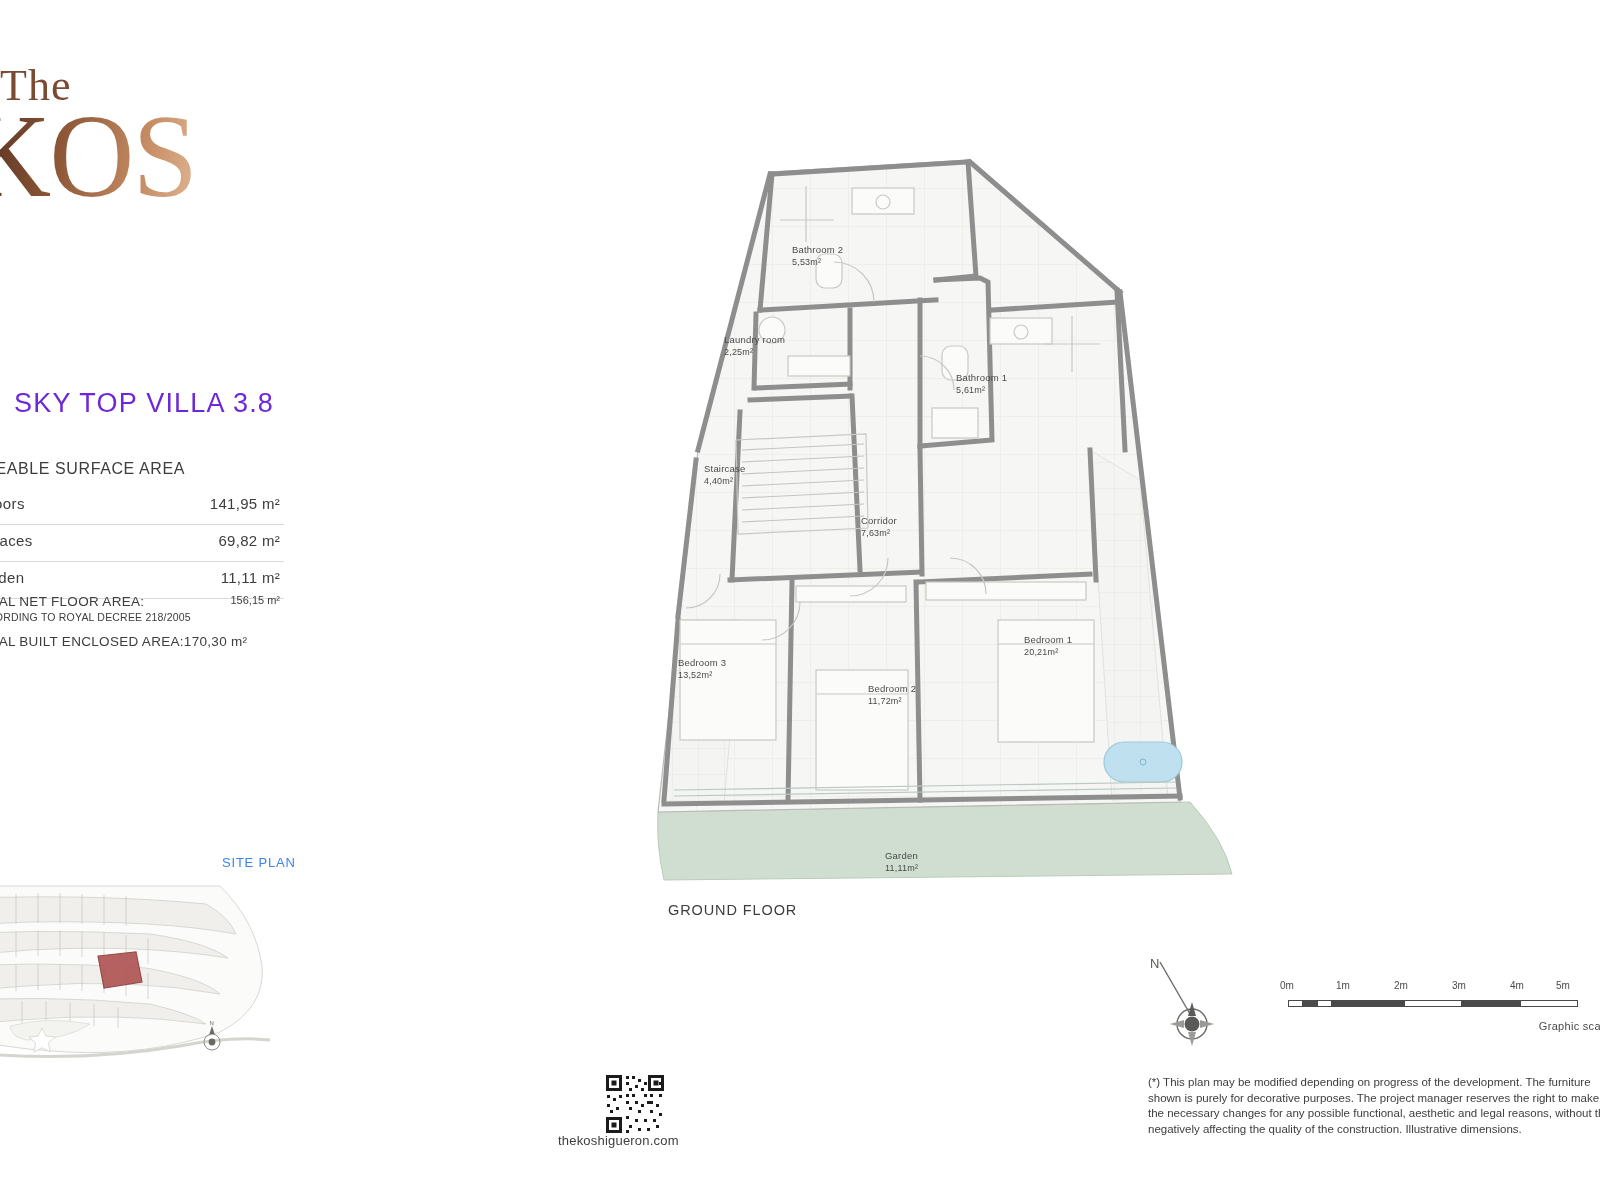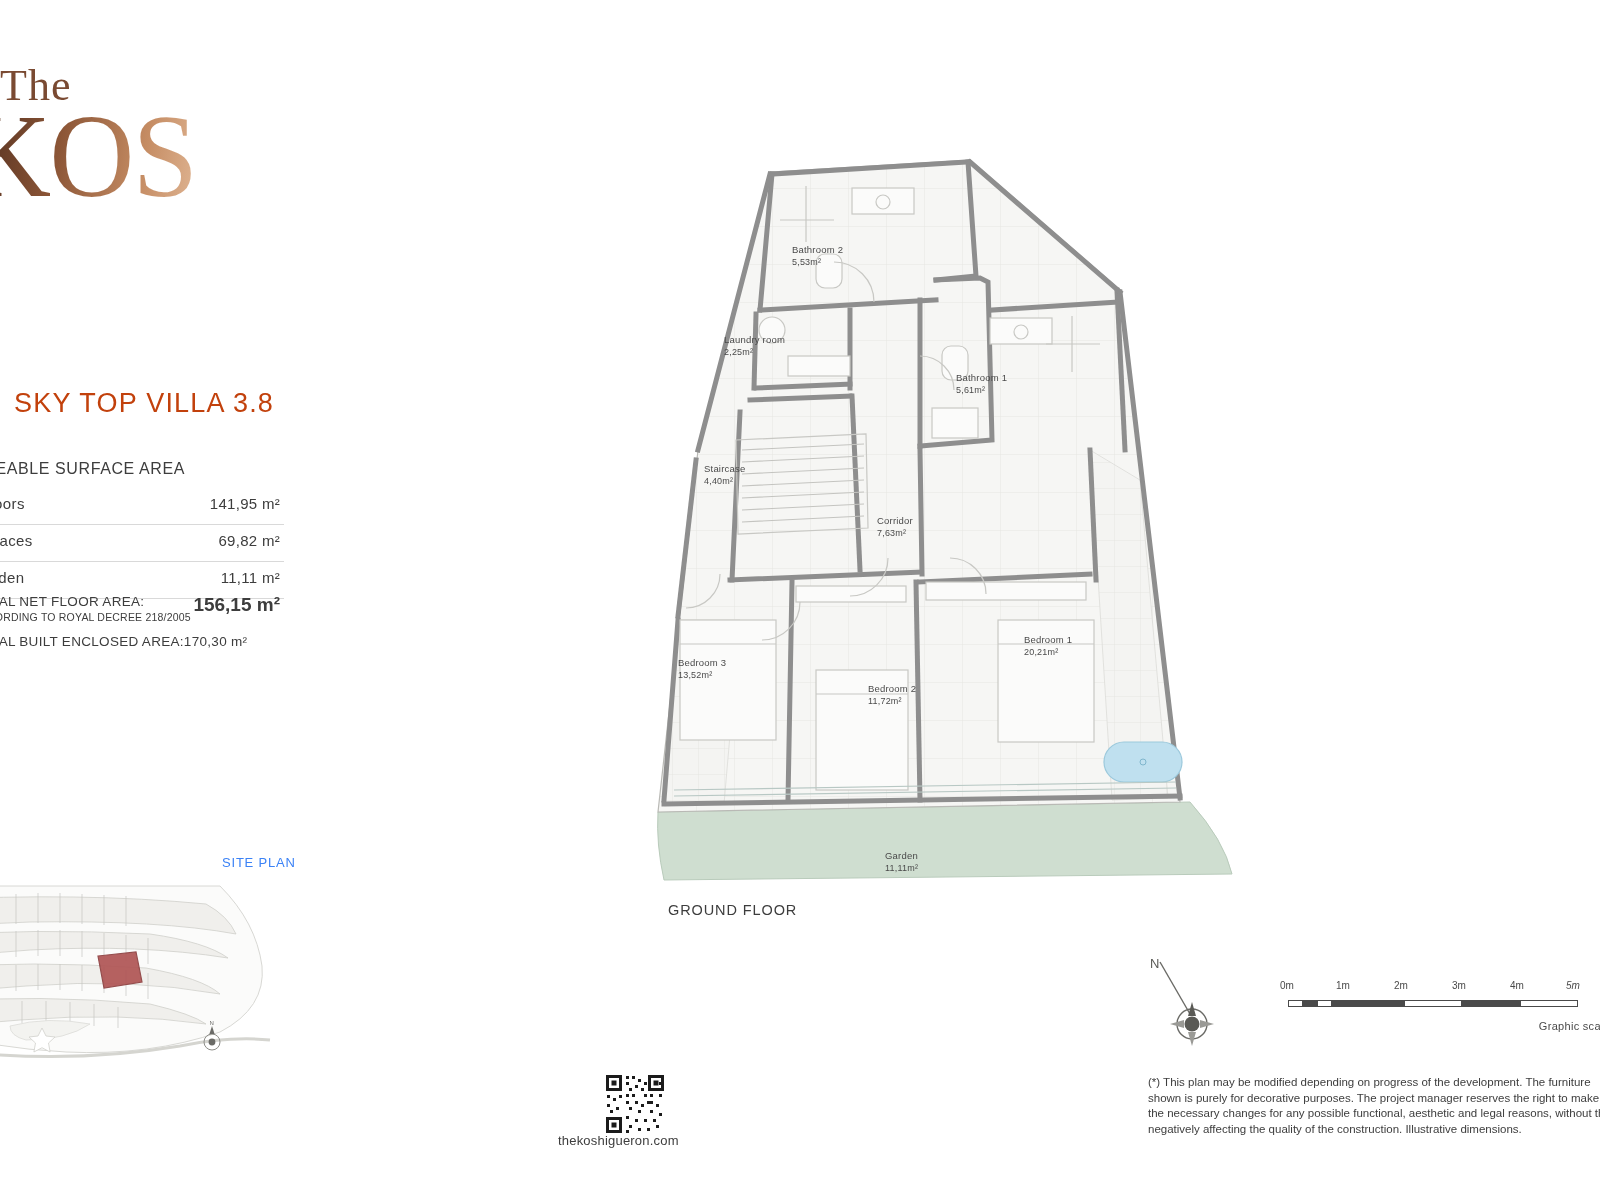--- a/index.html
+++ b/index.html
@@ -31,7 +31,7 @@
   
   .villa-title{
     position:absolute;left:14px;top:388px;
-    font-size:27px;letter-spacing:1.2px;color:#c2410c;
+    font-size:27px;letter-spacing:1.2px;color:#6d28d9;
     font-family:"Liberation Sans", sans-serif;font-weight:400;
   }
   .surface-head{

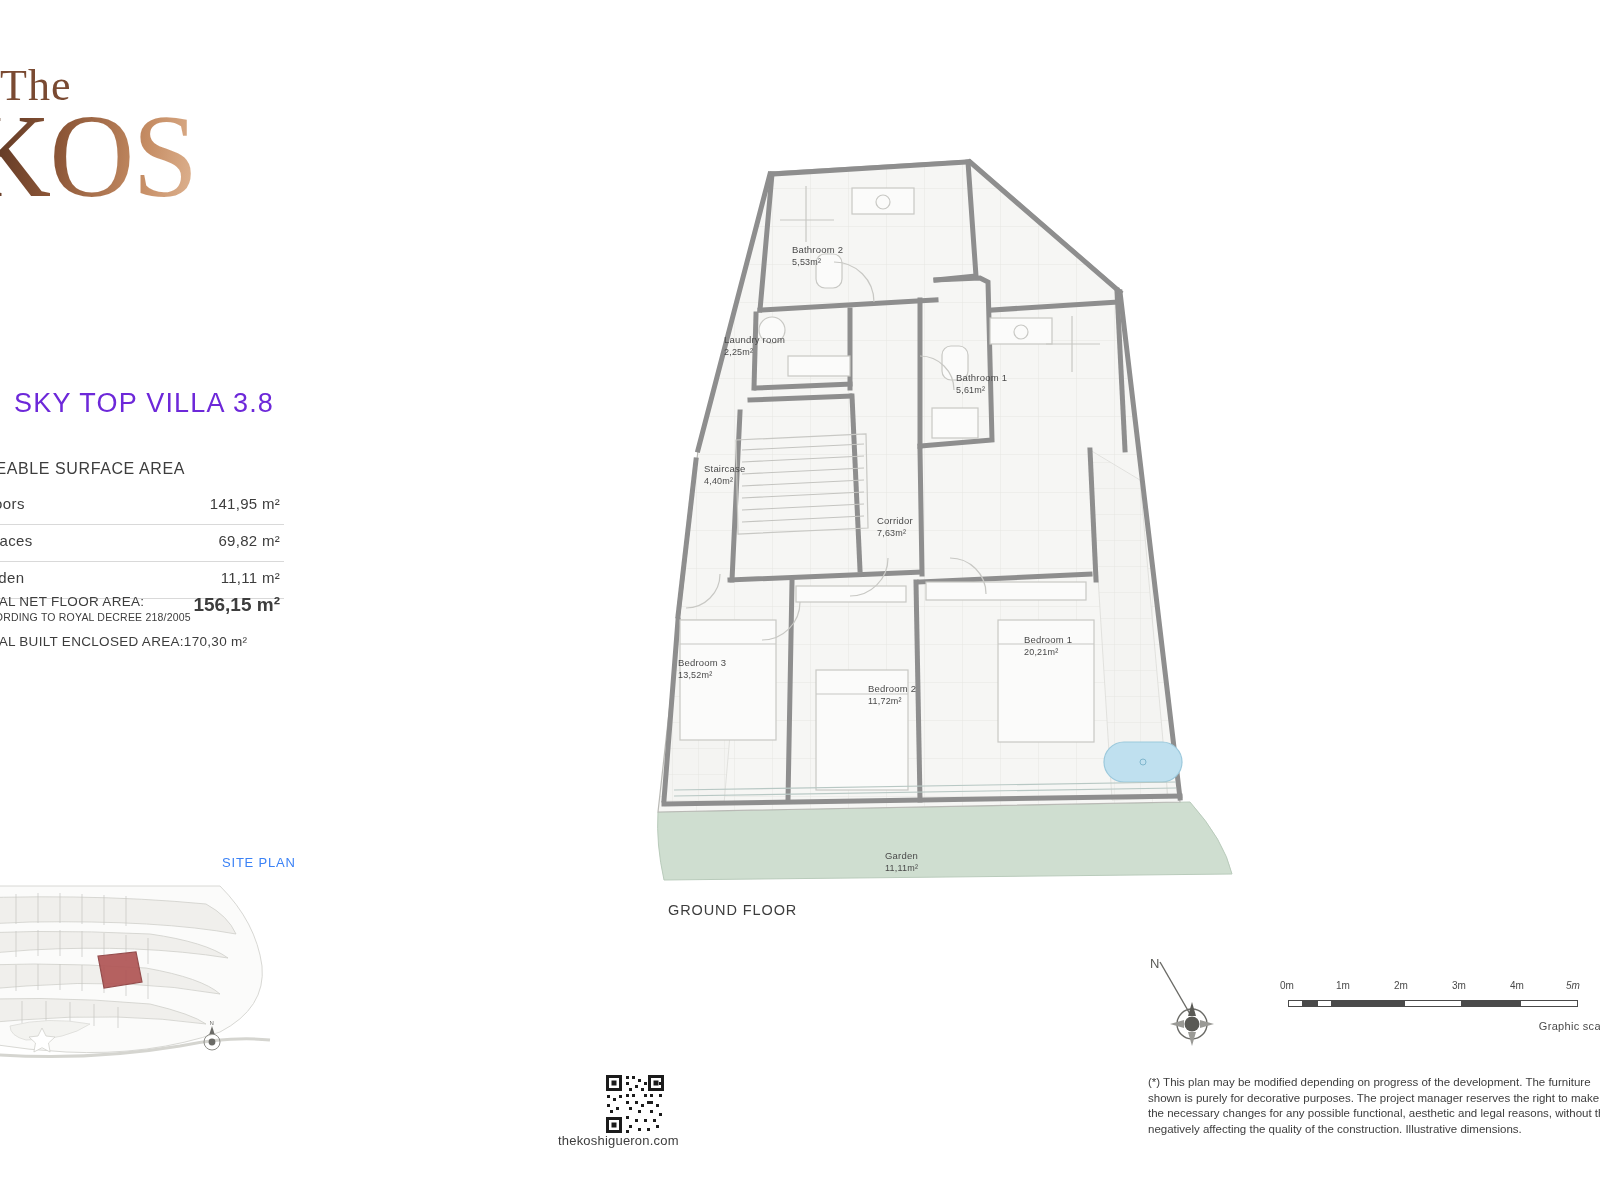--- a/index.html
+++ b/index.html
@@ -307,7 +307,7 @@
     <span class="nm">Staircase</span>
     <span class="ar">4,40m²</span>
   </div>
-  <div class="rlabel" style="left:861px;top:515px;width:92px;padding-left:16px;">
+  <div class="rlabel" style="left:861px;top:515px;width:92px;">
     <span class="nm">Corridor</span>
     <span class="ar">7,63m²</span>
   </div>

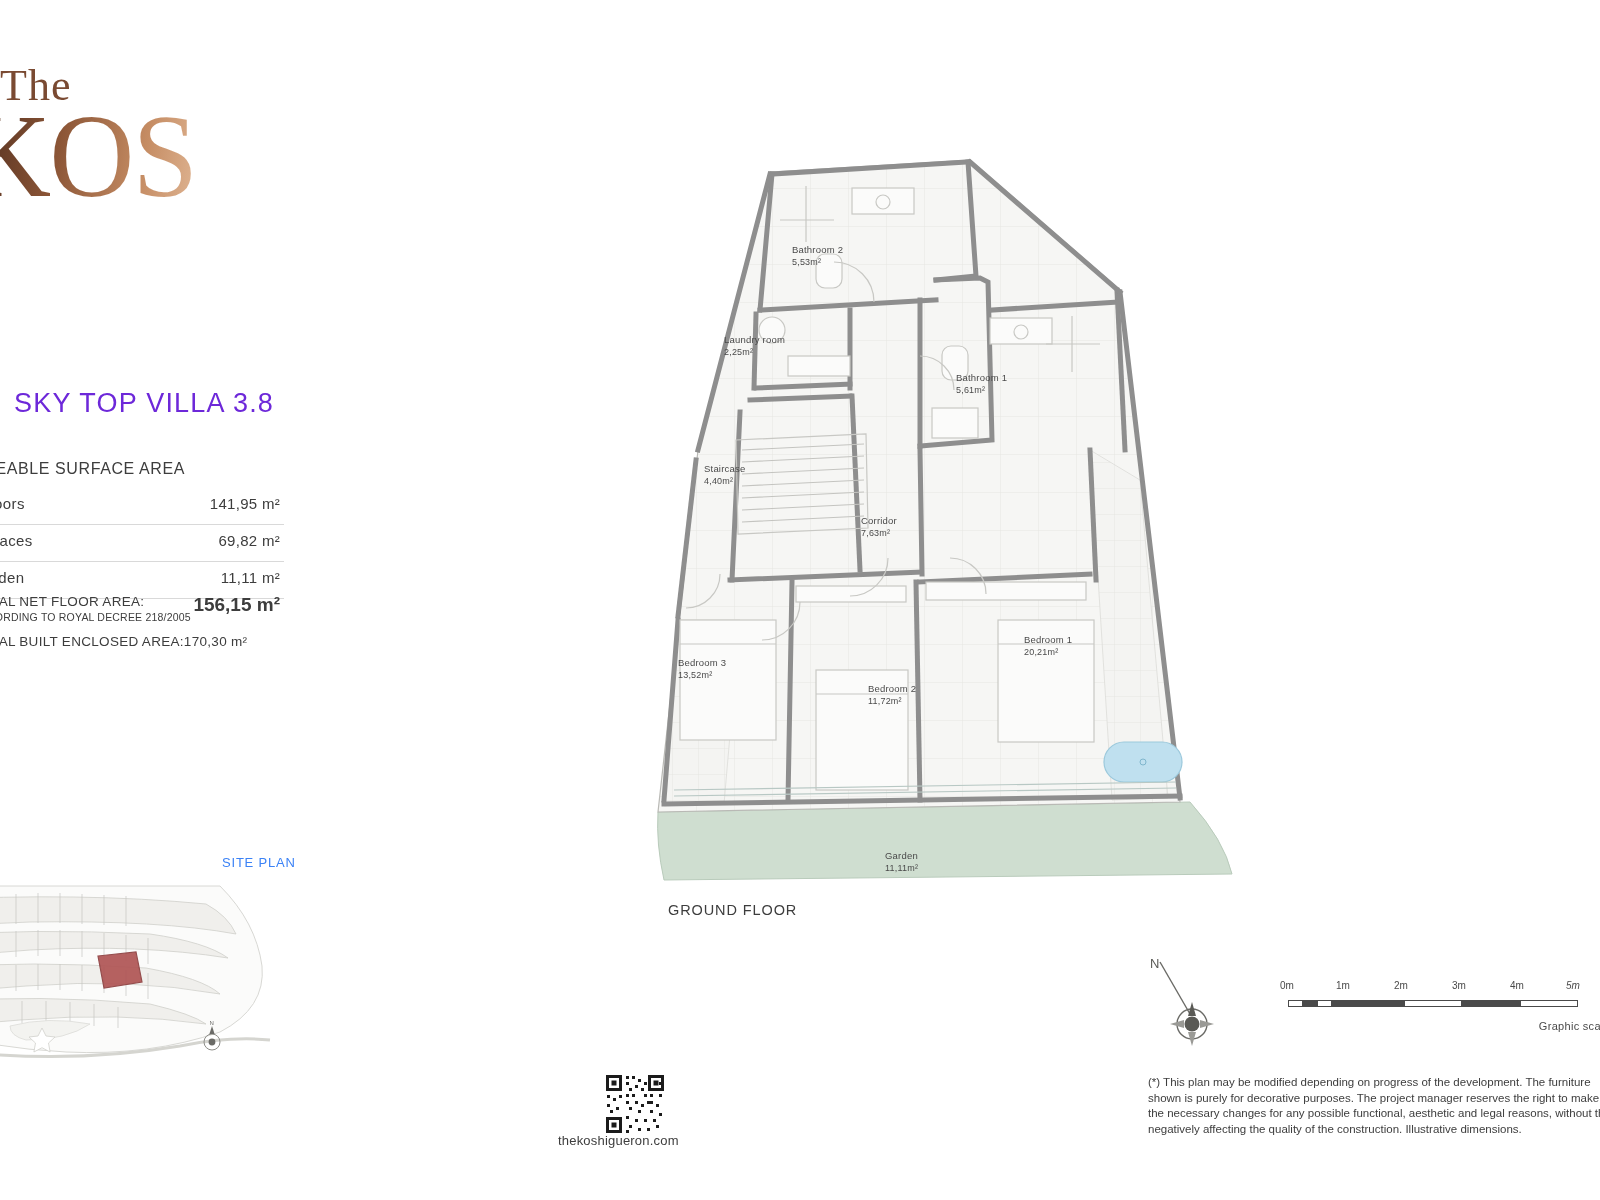--- a/index.html
+++ b/index.html
@@ -48,7 +48,7 @@
   .row .val{position:absolute;right:4px;top:7px;letter-spacing:.3px;}
   .totals{position:absolute;left:-28px;top:594px;width:312px;font-size:13px;color:#3d3d3d;}
   .totals .t1{position:absolute;left:0;top:0;font-size:13.5px;letter-spacing:.3px;}
-  .totals .t1v{position:absolute;right:4px;top:0;font-size:19px;font-weight:bold;}
+  .totals .t1v{position:absolute;right:4px;top:0;font-size:11px;}
   .totals .t2{position:absolute;left:0;top:17px;font-size:10.5px;letter-spacing:.2px;}
   .totals .t3{position:absolute;left:0;top:40px;font-size:13.5px;letter-spacing:.3px;}
 

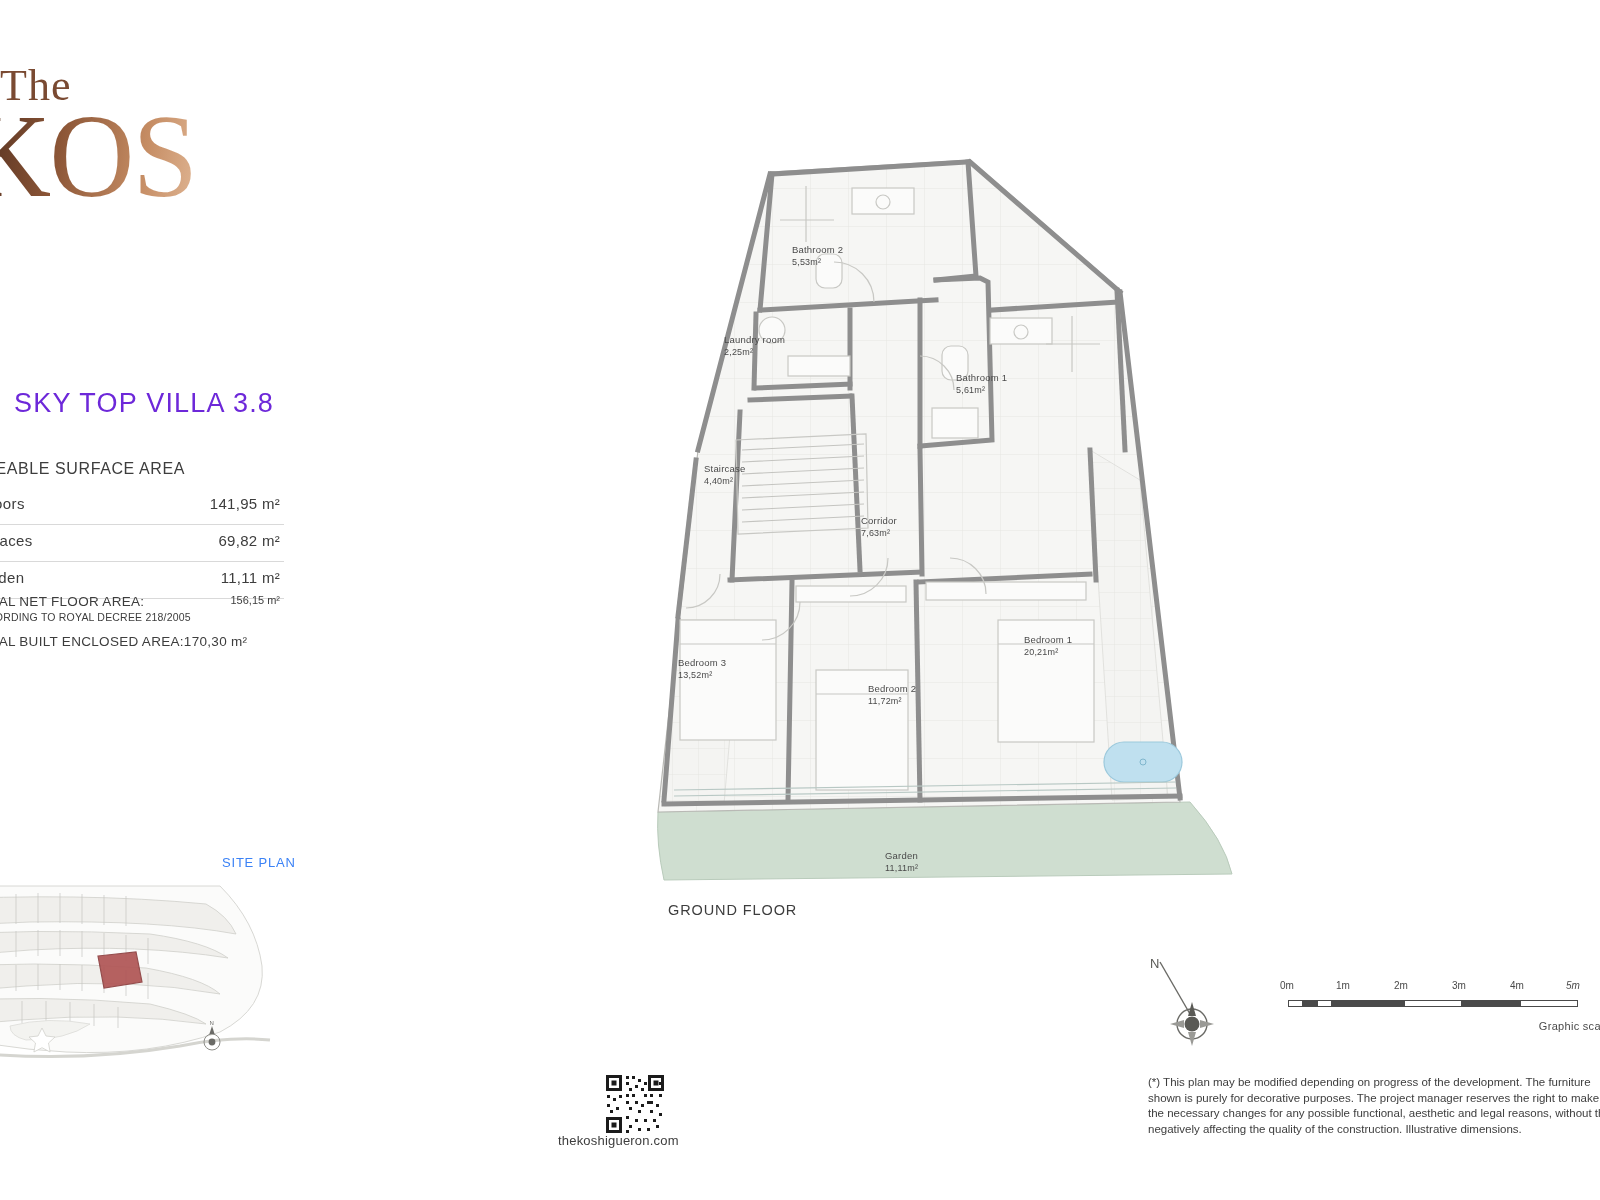--- a/index.html
+++ b/index.html
@@ -350,7 +350,7 @@
       <span class="tick" style="left:114px;">2m</span>
       <span class="tick" style="left:172px;">3m</span>
       <span class="tick" style="left:230px;">4m</span>
-      <span class="tick" style="left:286px;font-style:italic;">5m</span>
+      <span class="tick" style="left:276px;">5m</span>
     </div>
     <div class="bar">
       <span class="seg" style="left:0px;width:14.5px;"></span>

